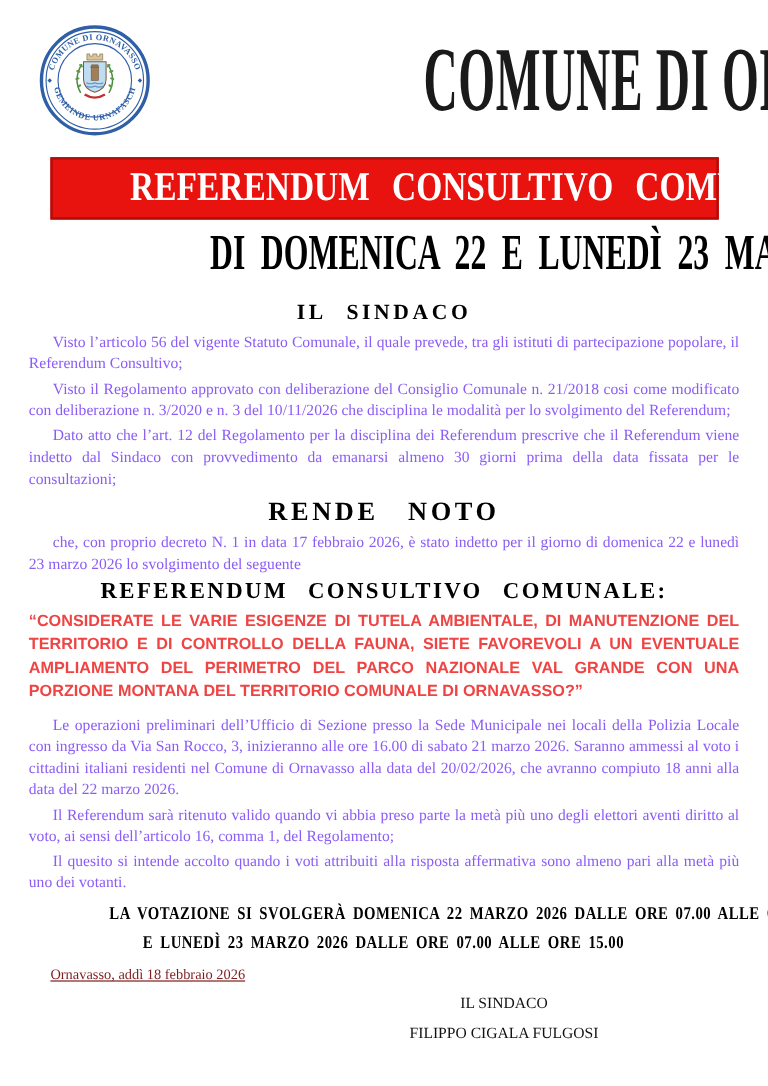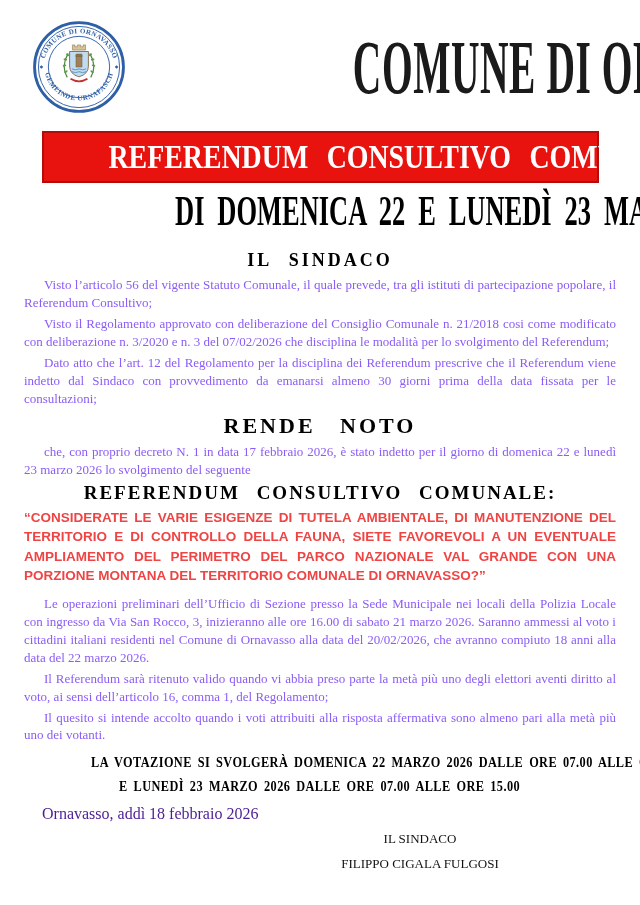--- a/index.html
+++ b/index.html
@@ -153,7 +153,7 @@
     <div class="h-center h-sindaco">IL SINDACO</div>
 
     <p class="body-par">Visto l’articolo 56 del vigente Statuto Comunale, il quale prevede, tra gli istituti di partecipazione popolare, il Referendum Consultivo;</p>
-    <p class="body-par">Visto il Regolamento approvato con deliberazione del Consiglio Comunale n. 21/2018 cosi come modificato con deliberazione n. 3/2020 e n. 3 del 07/02/2026 che disciplina le modalità per lo svolgimento del Referendum;</p>
+    <p class="body-par">Visto il Regolamento approvato con deliberazione del Consiglio Comunale n. 21/2018 cosi come modificato con deliberazione n. 3/2020 e n. 3 del 10/11/2026 che disciplina le modalità per lo svolgimento del Referendum;</p>
     <p class="body-par">Dato atto che l’art. 12 del Regolamento per la disciplina dei Referendum prescrive che il Referendum viene indetto dal Sindaco con provvedimento da emanarsi almeno 30 giorni prima della data fissata per le consultazioni;</p>
 
     <div class="h-center h-rende">RENDE NOTO</div>

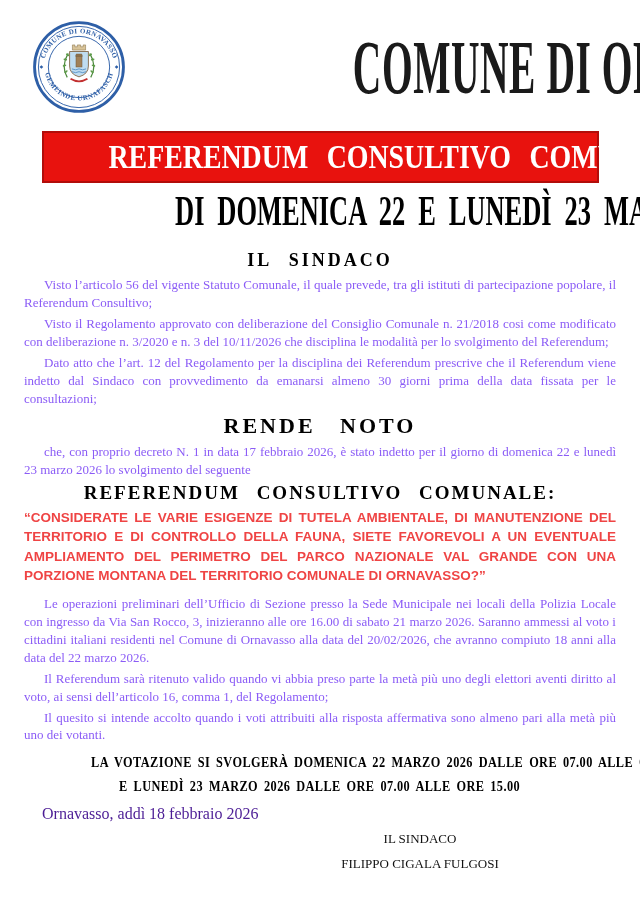--- a/index.html
+++ b/index.html
@@ -86,7 +86,7 @@
   .voting-1 { margin-top:10px; }
   .voting-2 { margin-top:7px; }
   .place-date {
-    font-size:16px; margin:10px 0 0 18px; color:#4c1d95;
+    font-size:12px; margin:10px 0 0 18px; color:#7f1d1d;text-decoration:underline;
   }
   .signature {
     width:280px; margin:4px 56px 0 auto;

